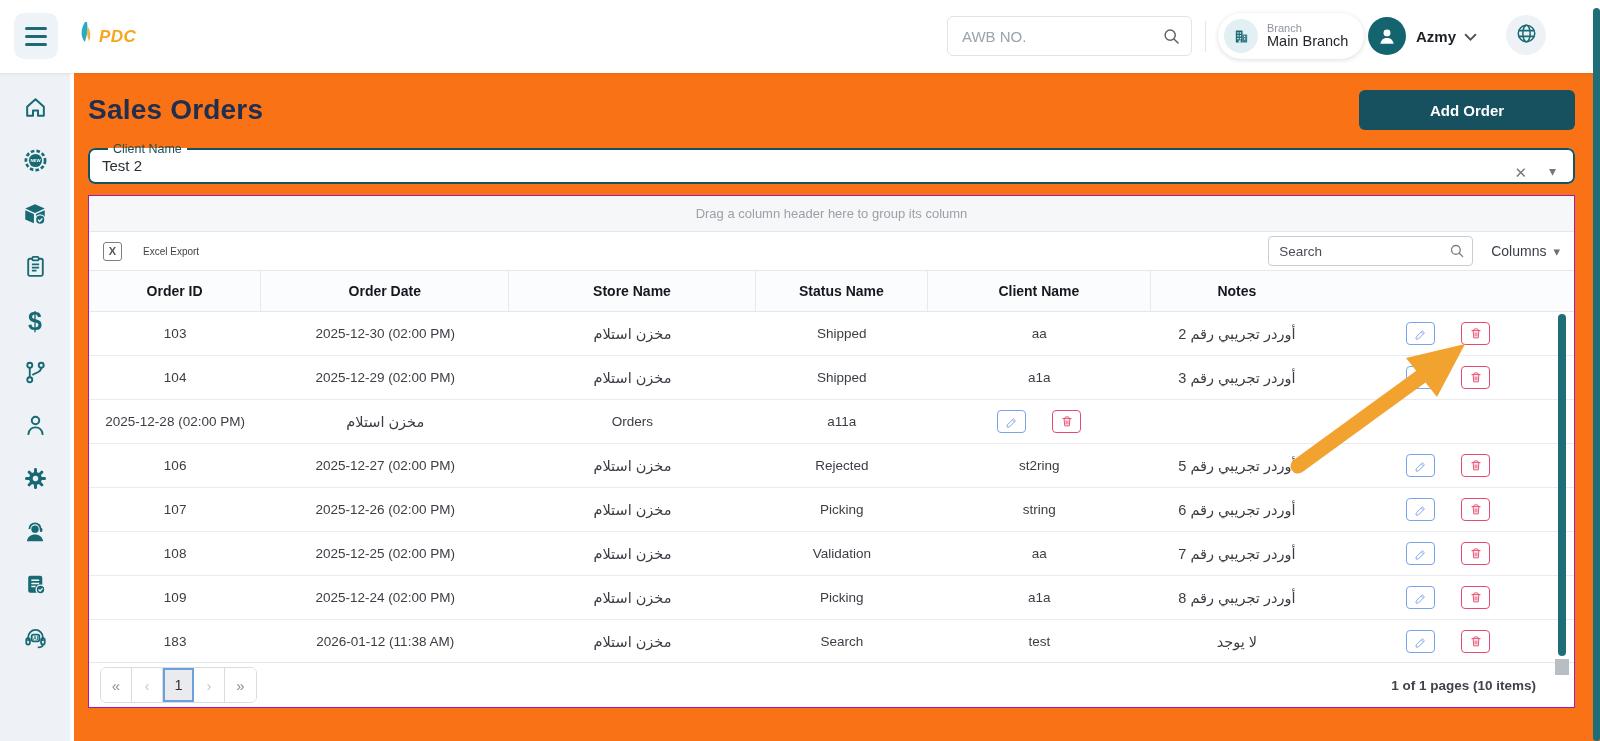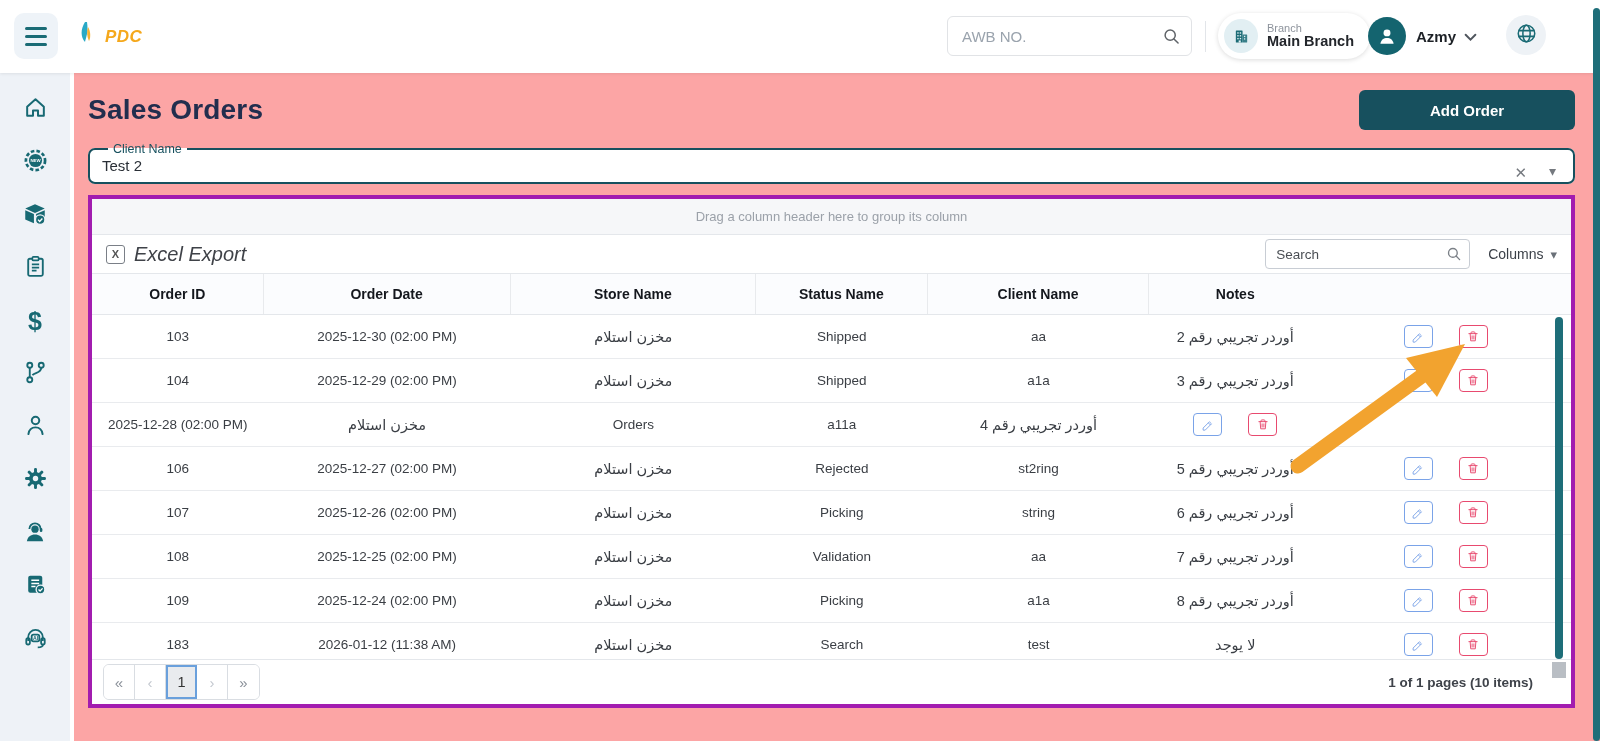--- a/index.html
+++ b/index.html
@@ -15,7 +15,7 @@
                background:#eef3f8; display:flex; flex-direction:column; gap:5px; align-items:center;
                justify-content:center; cursor:pointer; border:none; }
   .hamburger span { width:22px; height:3px; background:#1a6b75; border-radius:2px; }
-  .logo { position:absolute; left:76px; top:21px; display:flex; align-items:center; gap:9px; }
+  .logo { position:absolute; left:76px; top:21px; display:flex; align-items:center; gap:3px; }
   .logo-text { color:#f5a81c; font-weight:bold; font-style:italic; font-size:17px; letter-spacing:.5px; }
   .awb-box { position:absolute; left:947px; top:16px; width:245px; height:40px; }
   .awb-box input { width:100%; height:100%; border:1px solid #e1e3e6; border-radius:6px; padding:0 36px 0 14px;

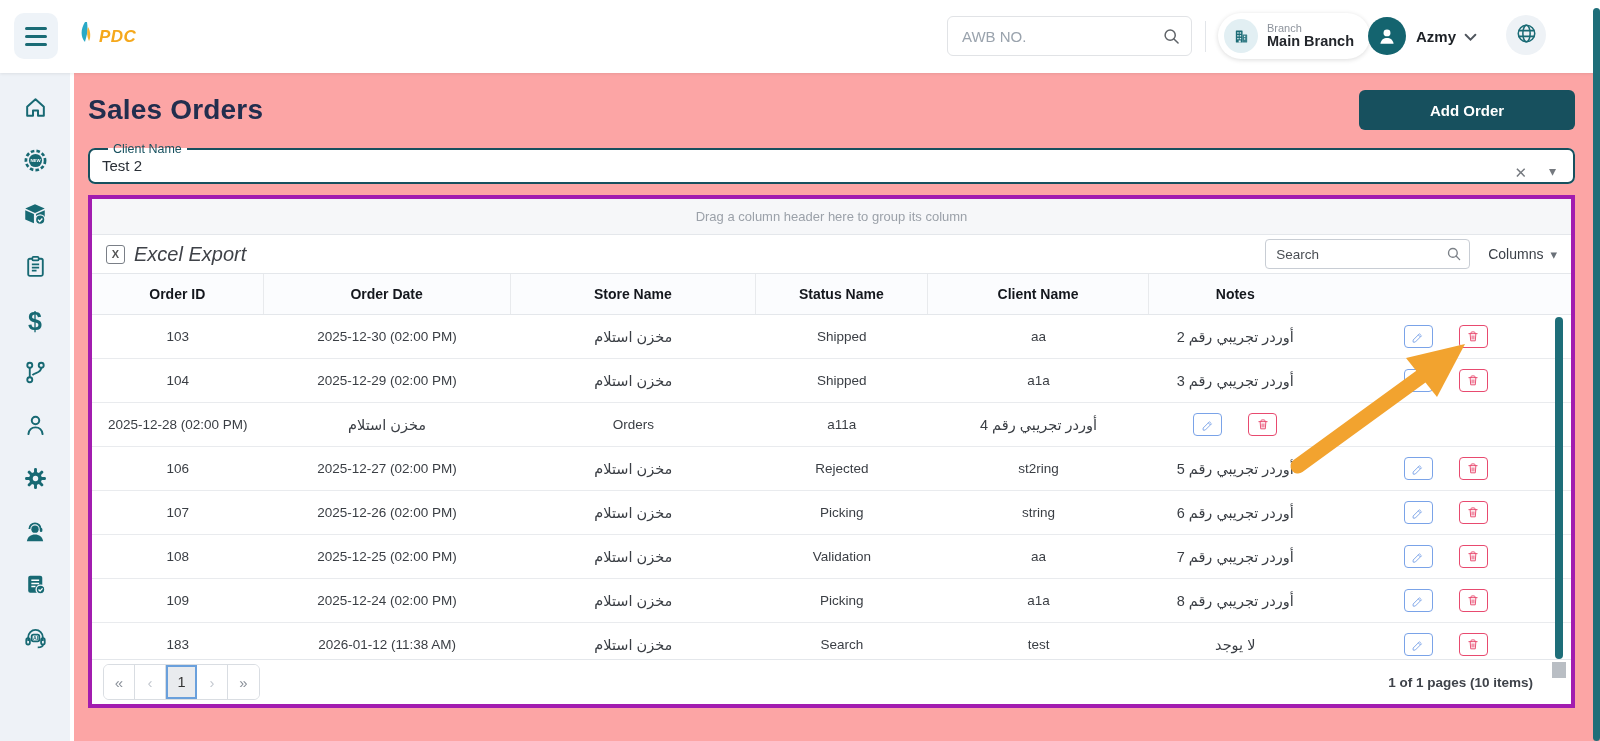--- a/index.html
+++ b/index.html
@@ -29,7 +29,7 @@
                    align-items:center; justify-content:center; }
   .branch-texts { margin-left:9px; line-height:1.1; }
   .branch-label { font-size:11px; color:#8d939c; }
-  .branch-name { font-size:14.5px; font-weight:bold; color:#23262b; white-space:nowrap; }
+  .branch-name { font-size:14.5px; font-weight:normal; color:#23262b; white-space:nowrap; }
   .user-area { position:absolute; left:1368px; top:17px; display:flex; align-items:center; cursor:pointer; }
   .avatar { width:38px; height:38px; border-radius:50%; background:#14646f; display:flex;
             align-items:center; justify-content:center; }

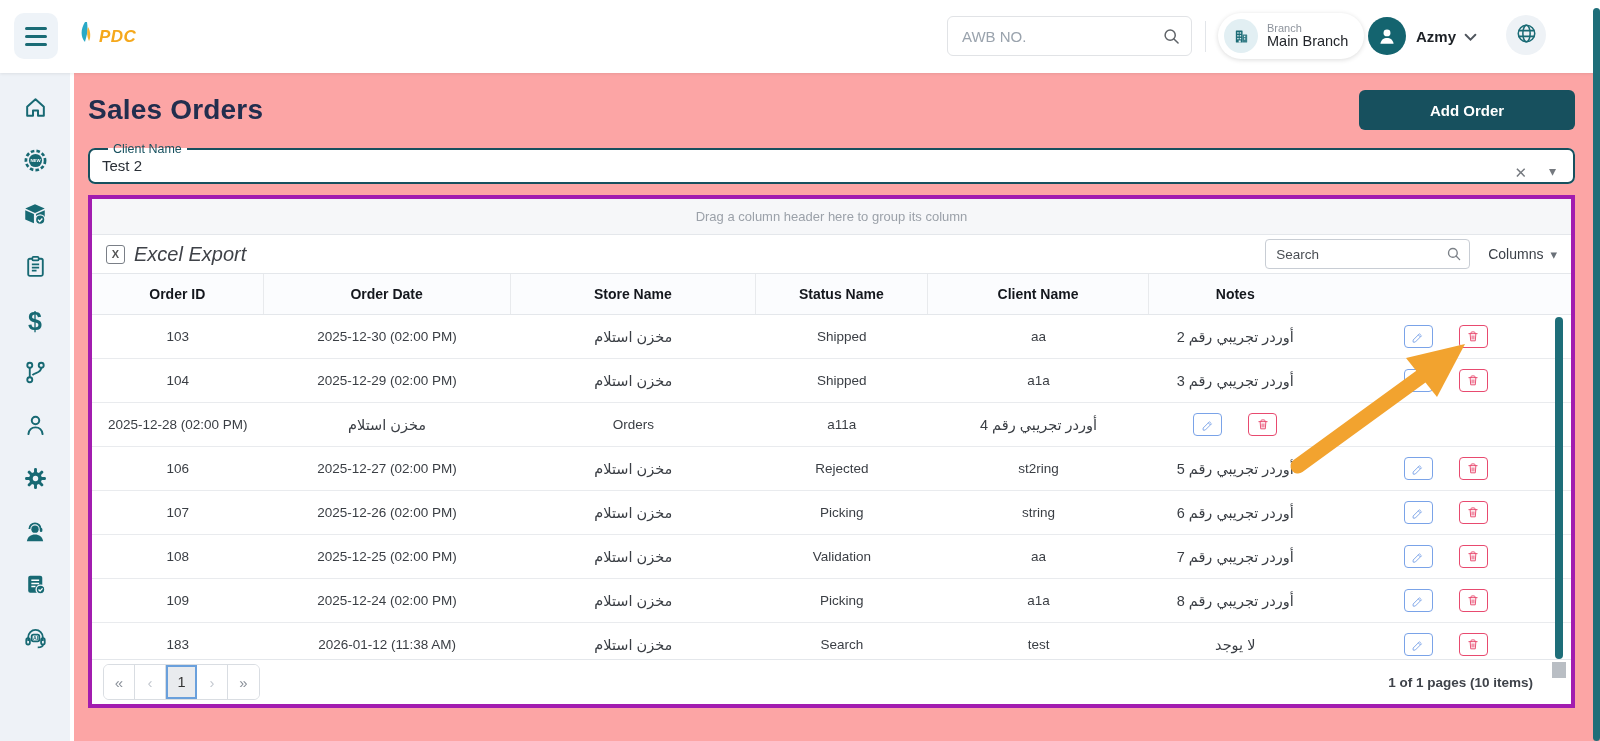--- a/index.html
+++ b/index.html
@@ -44,7 +44,7 @@
   .side-item { width:46px; height:53px; display:flex; align-items:center; justify-content:center; cursor:pointer; }
   .dollar-glyph { font-size:25px; font-weight:bold; color:#176973; line-height:1; }
   
-  .content { position:absolute; top:73px; left:74px; right:0; bottom:0; background:#fca5a5;
+  .content { position:absolute; top:73px; left:74px; right:0; bottom:0; background:#f97316;
              padding:15px 25px 0 14px; }
   .page-head { display:flex; align-items:center; justify-content:space-between; height:44px; }
   .page-title { font-size:28px; font-weight:bold; color:#222e4e; letter-spacing:.2px; }

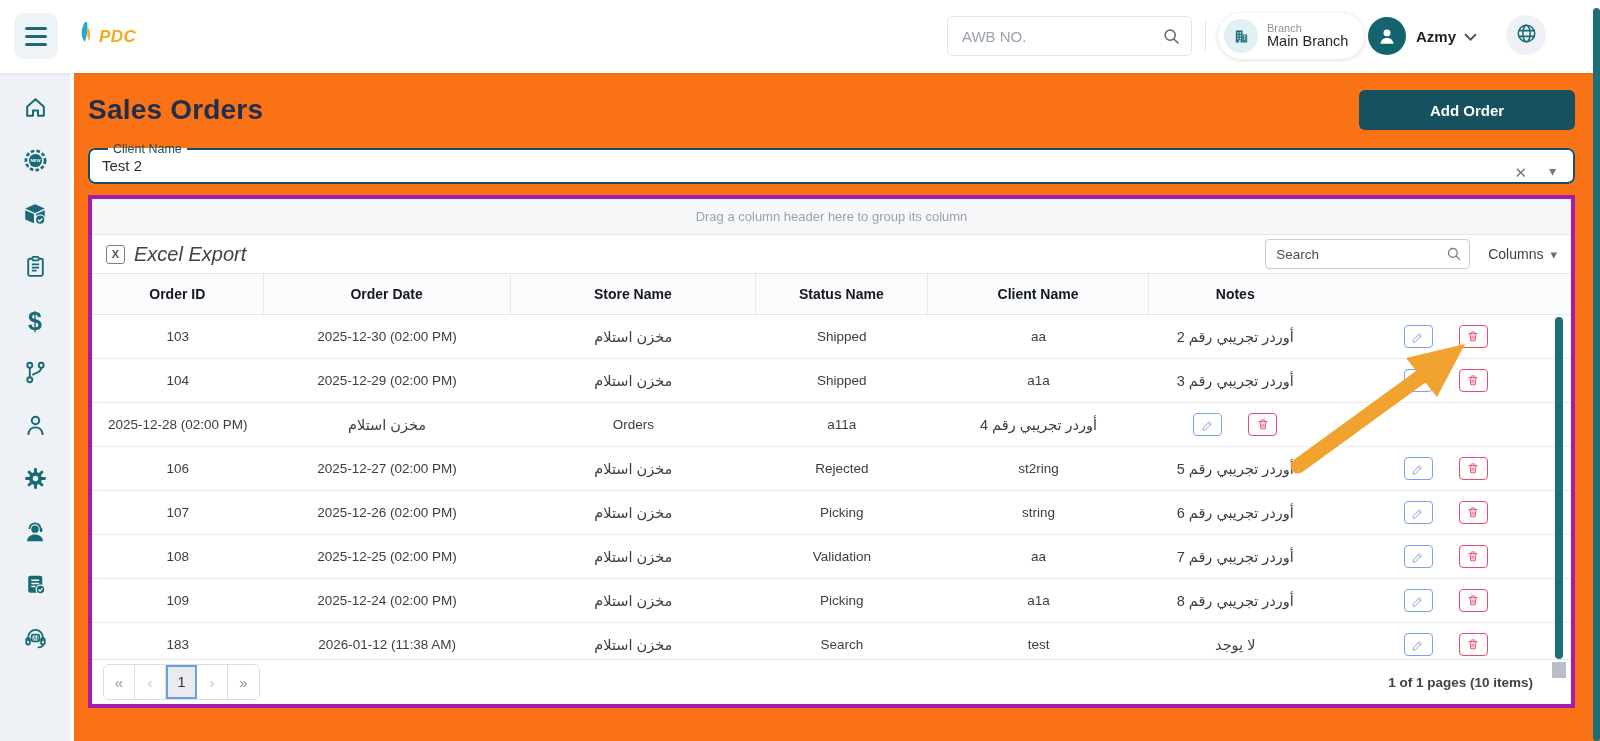--- a/index.html
+++ b/index.html
@@ -57,7 +57,7 @@
   .field-clear { position:absolute; right:46px; top:8px; font-size:15px; color:#75797f; cursor:pointer; }
   .field-caret { position:absolute; right:17px; top:7px; font-size:14px; color:#75797f; cursor:pointer; }
   
-  .grid-card { margin-top:11px; background:#fff; border:4px solid #a21caf; height:513px; position:relative; }
+  .grid-card { margin-top:11px; background:#fff; border:1px solid #a21caf; height:513px; position:relative; }
   .group-panel { height:36px; background:#f6f7f9; border-bottom:1px solid #e4e7eb; display:flex;
                  align-items:center; justify-content:center; font-size:13px; color:#9ba1a9; }
   .toolbar { height:38px; display:flex; align-items:center; padding:0 14px; }

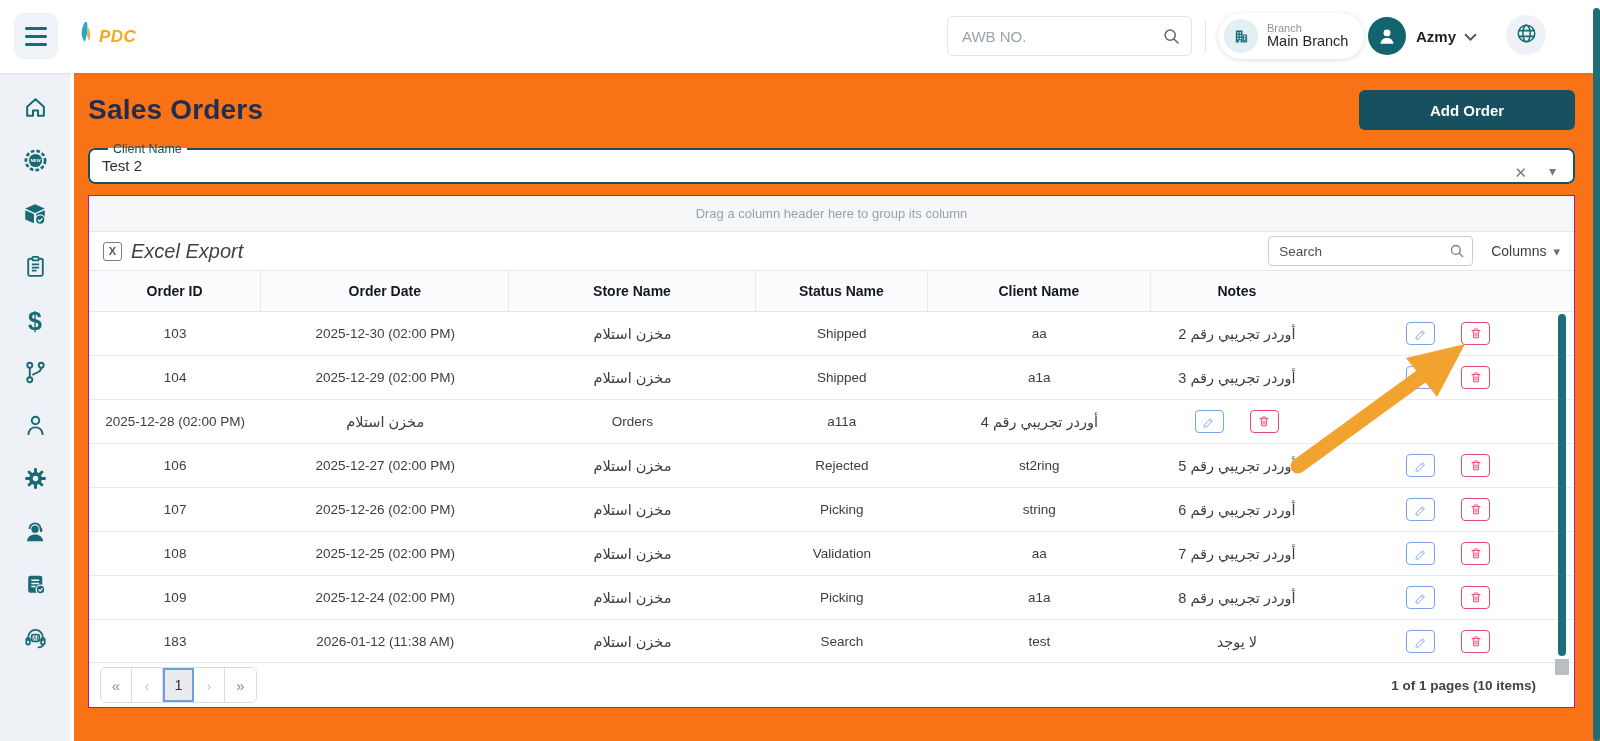--- a/index.html
+++ b/index.html
@@ -64,7 +64,7 @@
   .excel-chip { display:flex; align-items:center; cursor:pointer; }
   .excel-badge { width:19px; height:19px; border:1.5px solid #7a7f87; border-radius:3px; display:flex;
                  align-items:center; justify-content:center; font-size:11px; font-weight:bold; color:#555; }
-  .excel-label { margin-left:9px; font-size:20px; color:#3f4248;font-style:italic; }
+  .excel-label { margin-left:21px; font-size:10px; color:#3f4248; }
   .toolbar-spacer { flex:1; }
   .search-box { position:relative; width:205px; height:30px; }
   .search-box input { width:100%; height:100%; border:1px solid #c8cdd4; border-radius:4px;

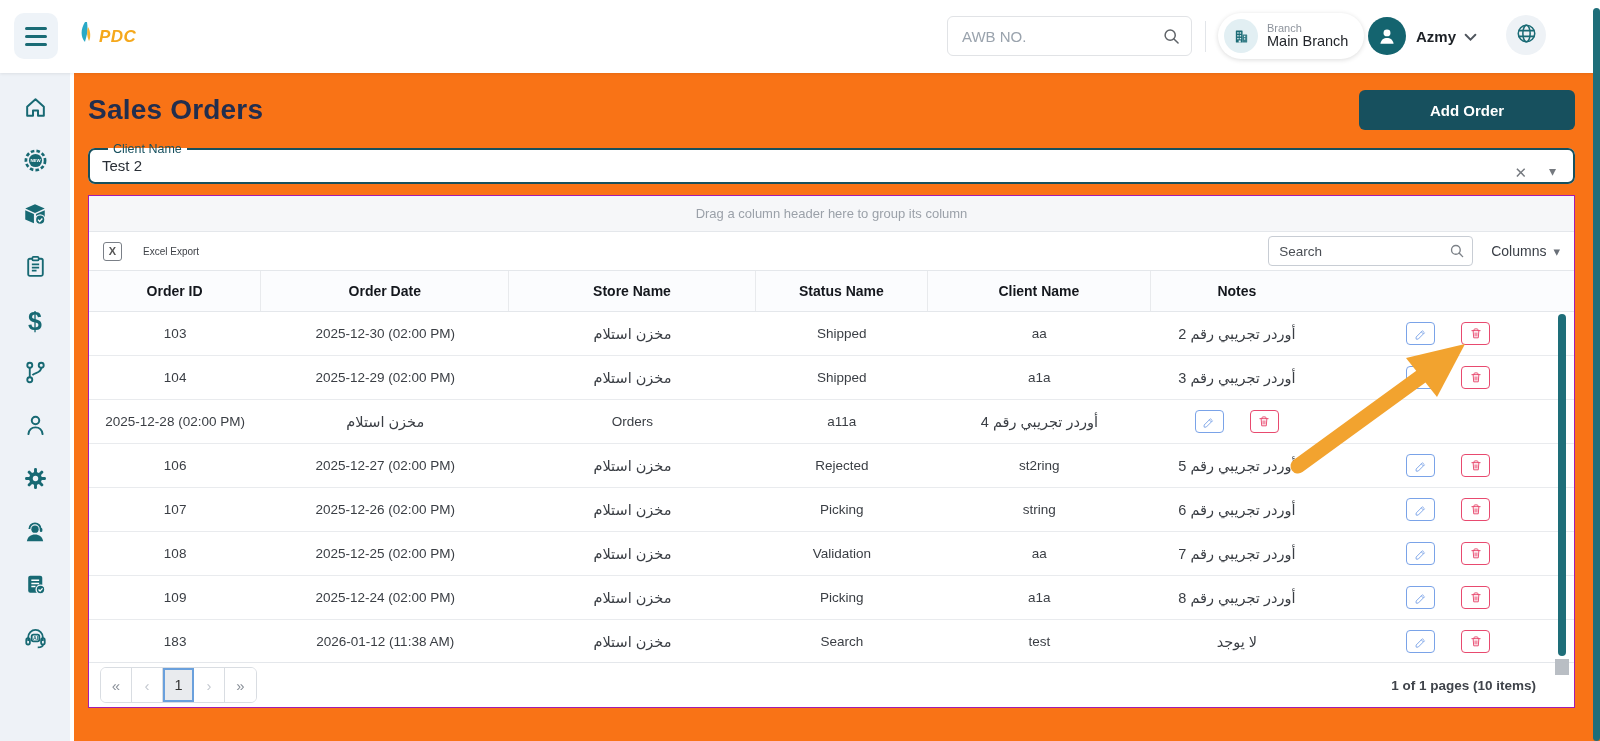--- a/index.html
+++ b/index.html
@@ -393,7 +393,6 @@
           <div class="td rtl">مخزن استلام</div>
           <div class="td">Orders</div>
           <div class="td">a11a</div>
-          <div class="td rtl">أوردر تجريبي رقم 4</div>
           <div class="td actions">
             <button class="icon-btn btn-edit">
               <svg width="14" height="14" viewBox="0 0 23 23">

